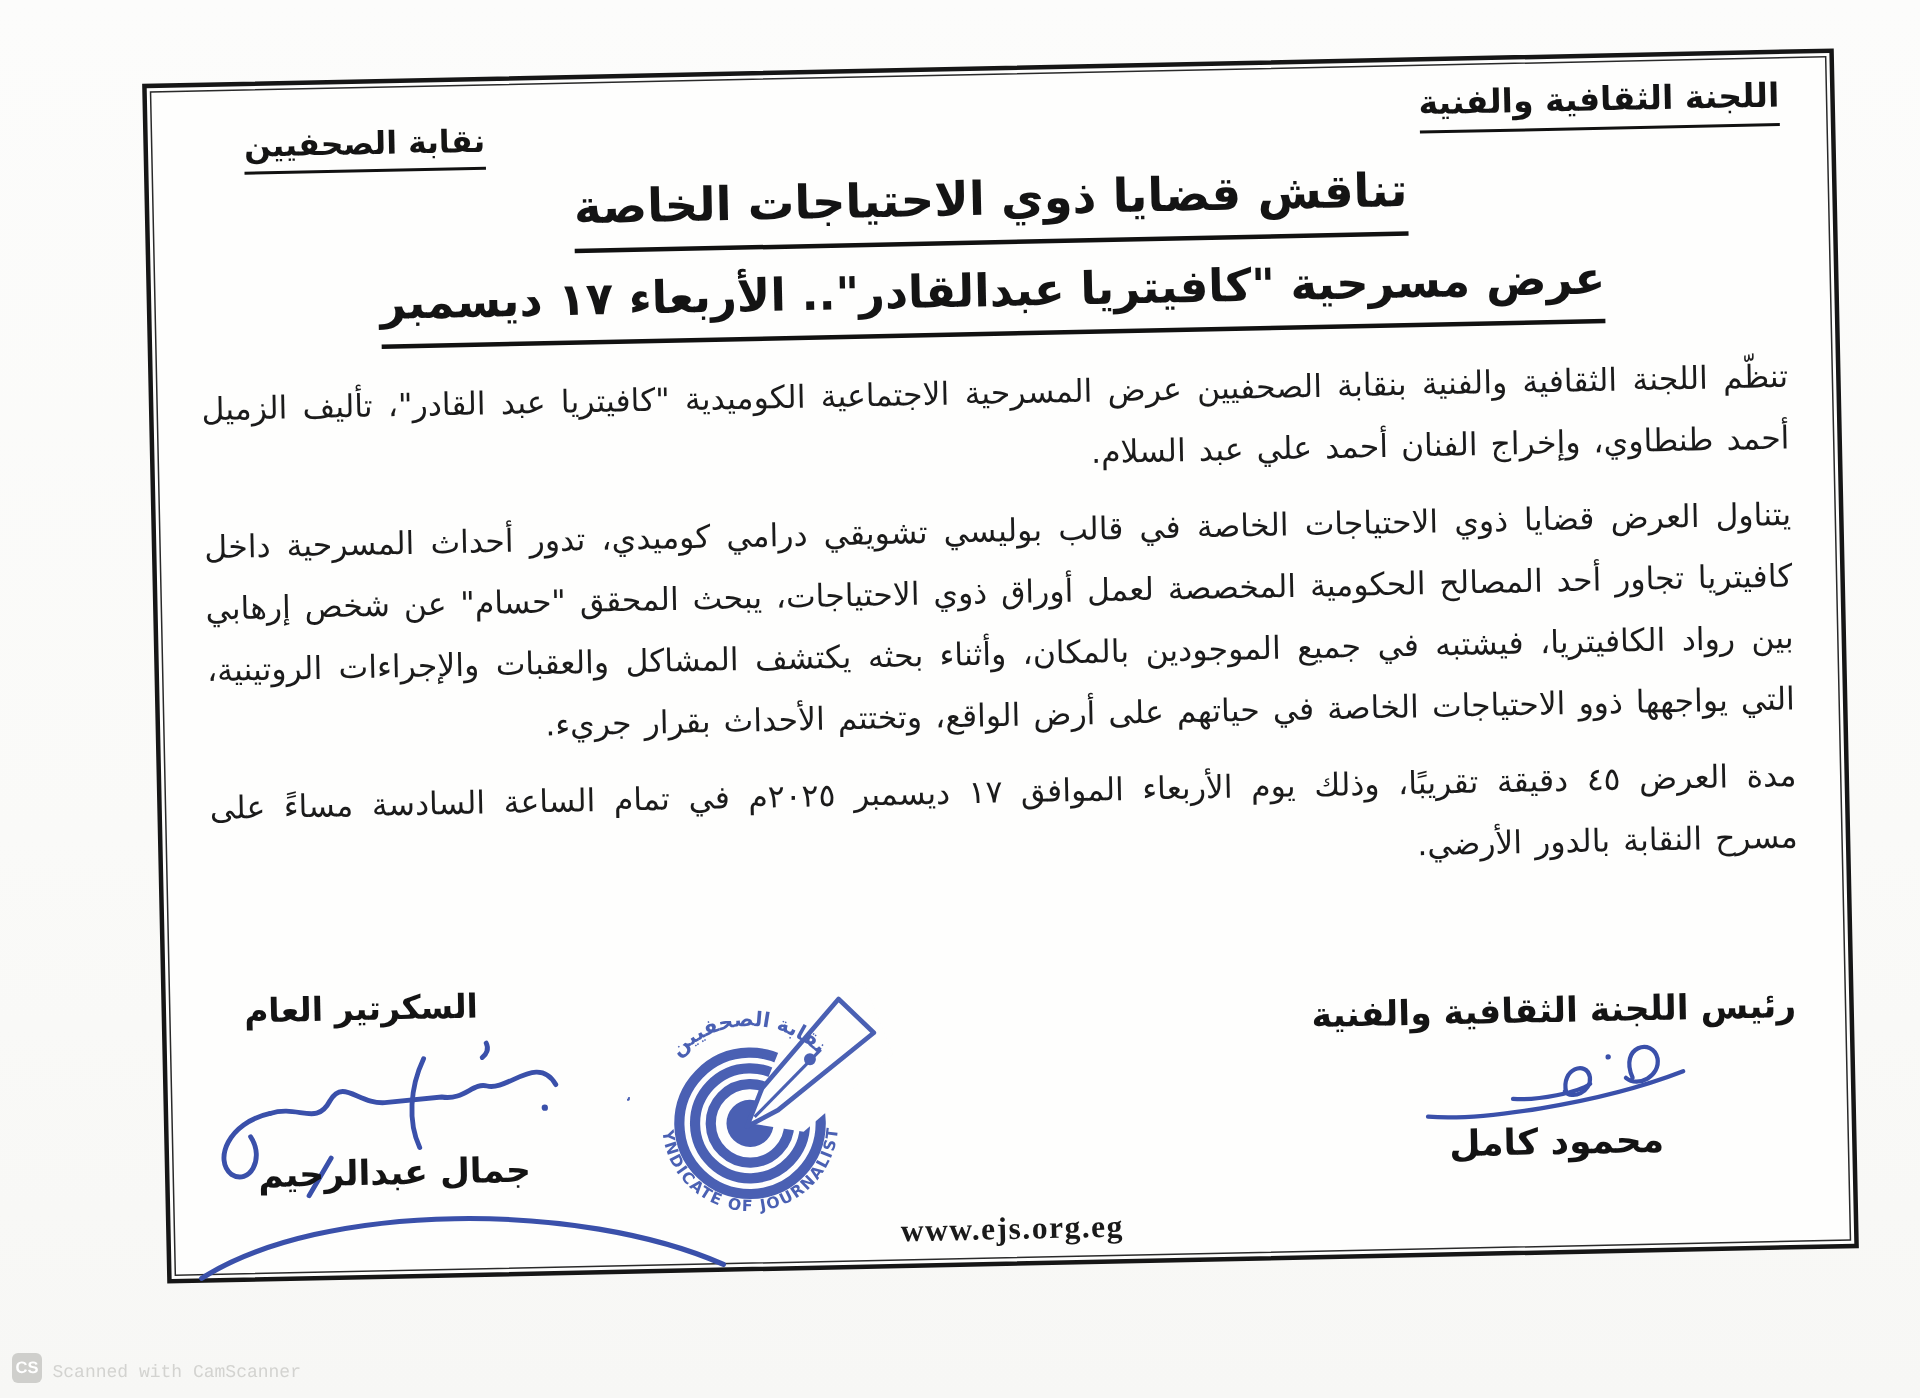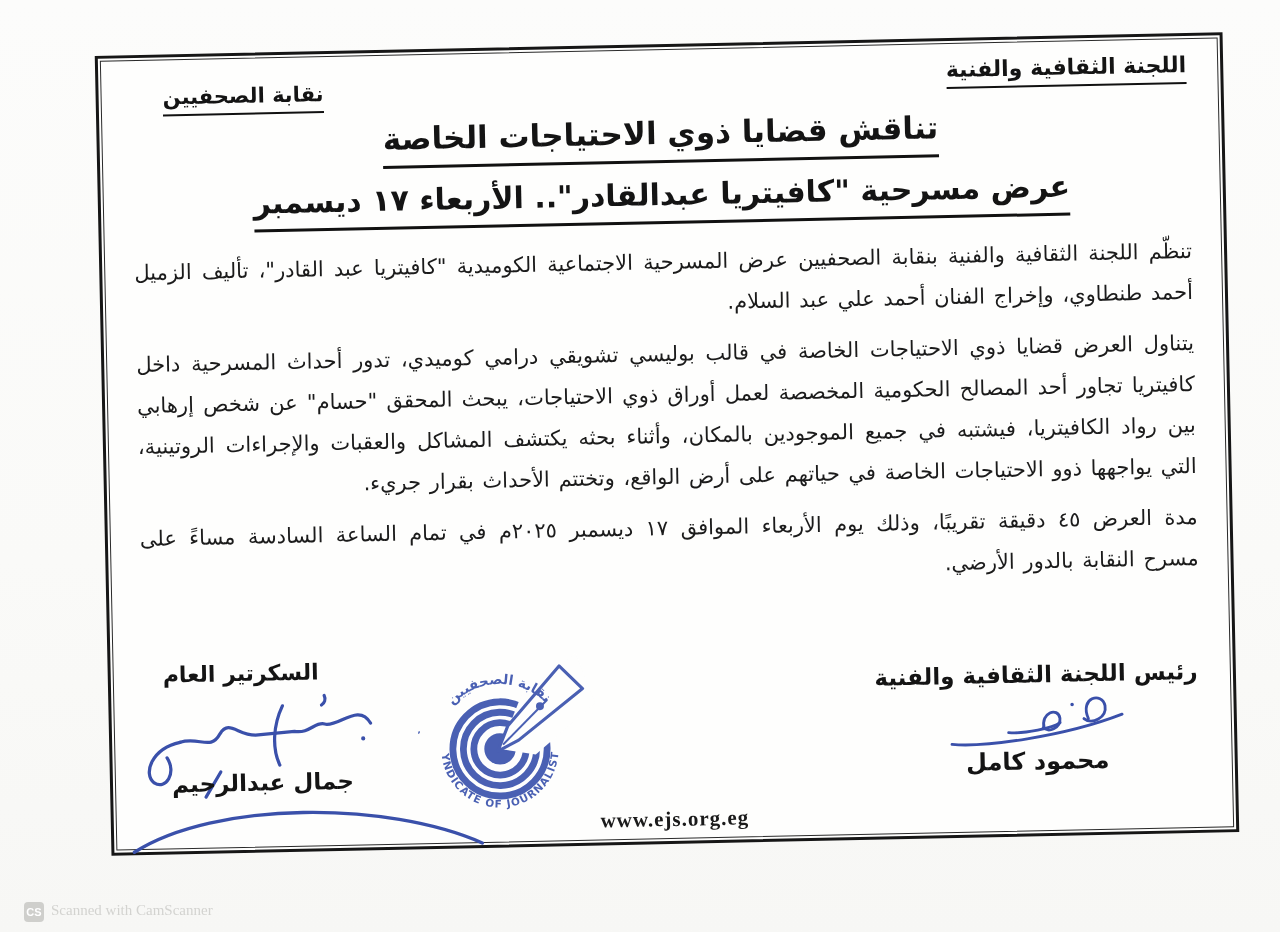--- a/index.html
+++ b/index.html
@@ -44,7 +44,7 @@
     direction:ltr;font-family:"Liberation Serif","DejaVu Serif",serif;
     font-weight:bold;font-size:21px;letter-spacing:1px;color:#1a1a1a;}
   
-  .cam-mark{position:absolute;left:24px;bottom:10px;display:flex;align-items:flex-start;gap:7px;}
+  .cam-mark{position:absolute;left:8px;bottom:10px;display:flex;align-items:flex-end;gap:7px;}
   .cam-badge{width:20px;height:20px;border-radius:4px;background:#cfcfcc;color:#ffffff;
     font-size:11px;font-weight:bold;display:flex;align-items:center;justify-content:center;
     font-family:"Liberation Sans",sans-serif;}

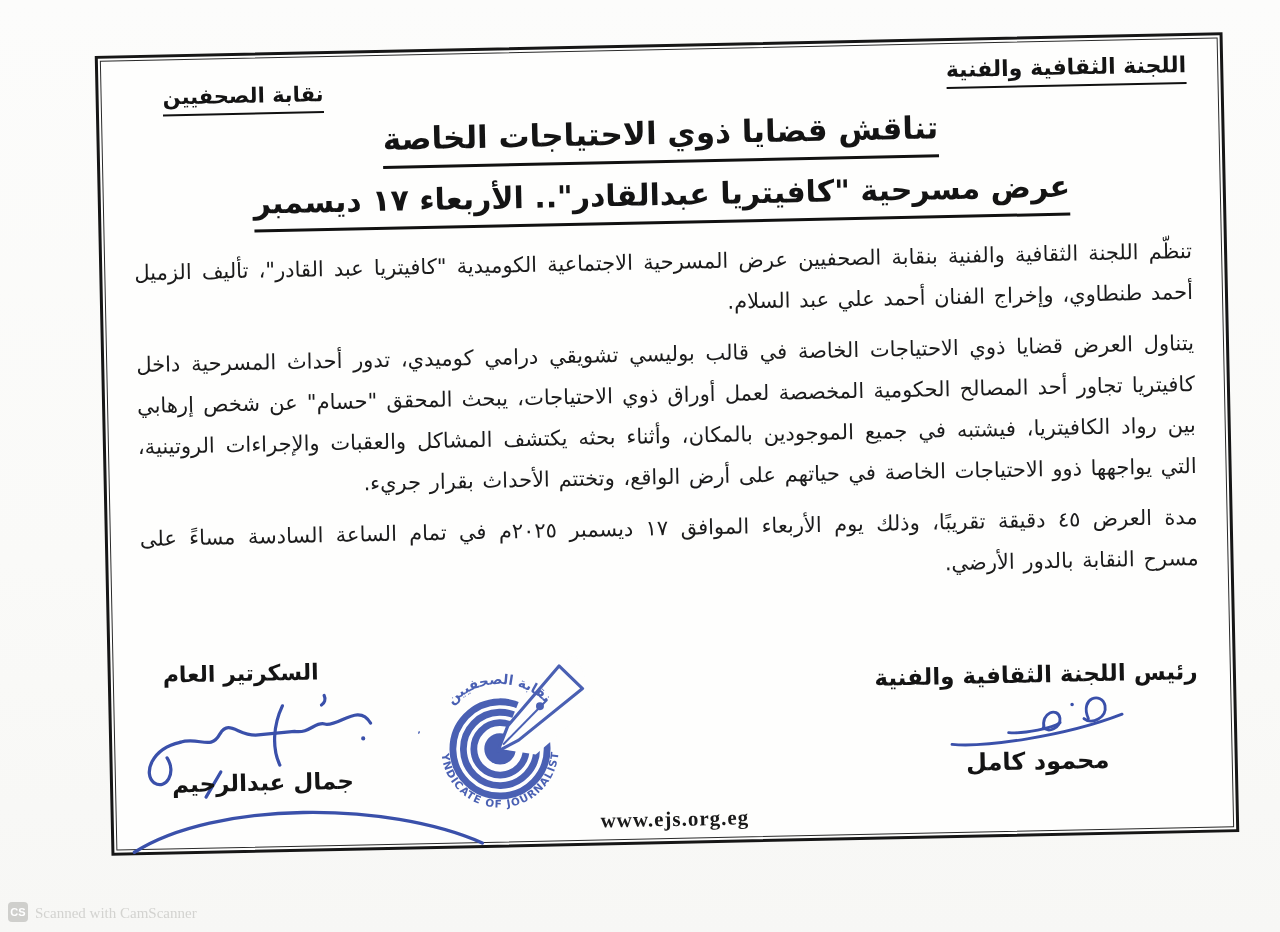--- a/index.html
+++ b/index.html
@@ -48,7 +48,7 @@
   .cam-badge{width:20px;height:20px;border-radius:4px;background:#cfcfcc;color:#ffffff;
     font-size:11px;font-weight:bold;display:flex;align-items:center;justify-content:center;
     font-family:"Liberation Sans",sans-serif;}
-  .cam-text{color:#d3d3d0;font-size:15px;font-family:Liberation Serif, serif;}
+  .cam-text{color:#d3d3d0;font-size:12px;font-family:Liberation Mono, monospace;}
 </style>
 </head>
 <body>

